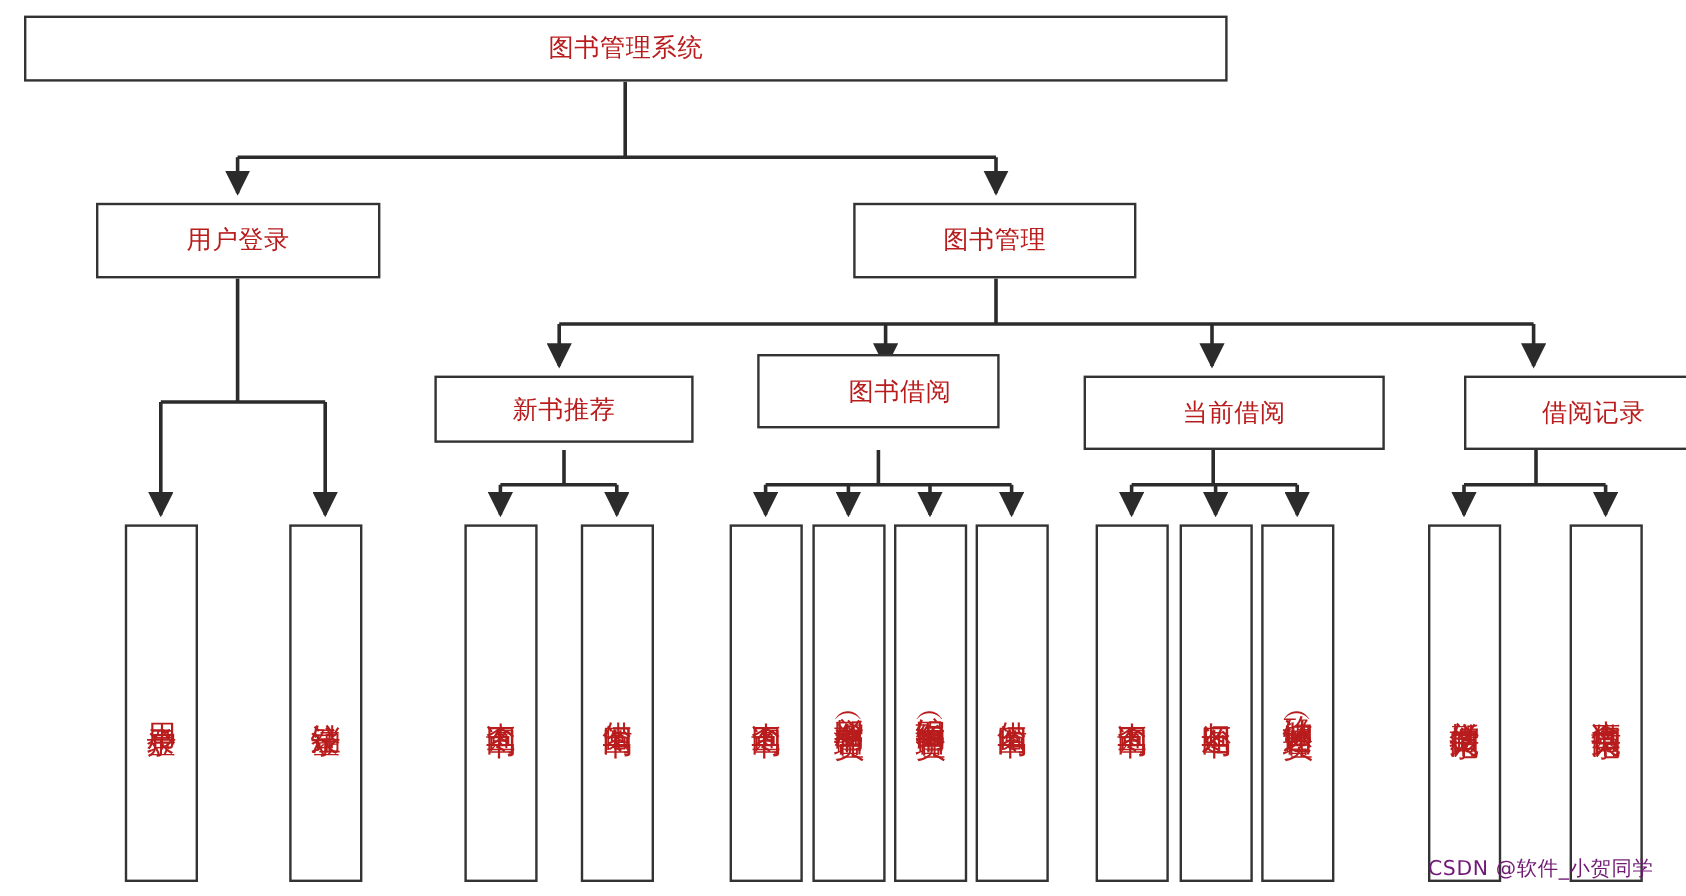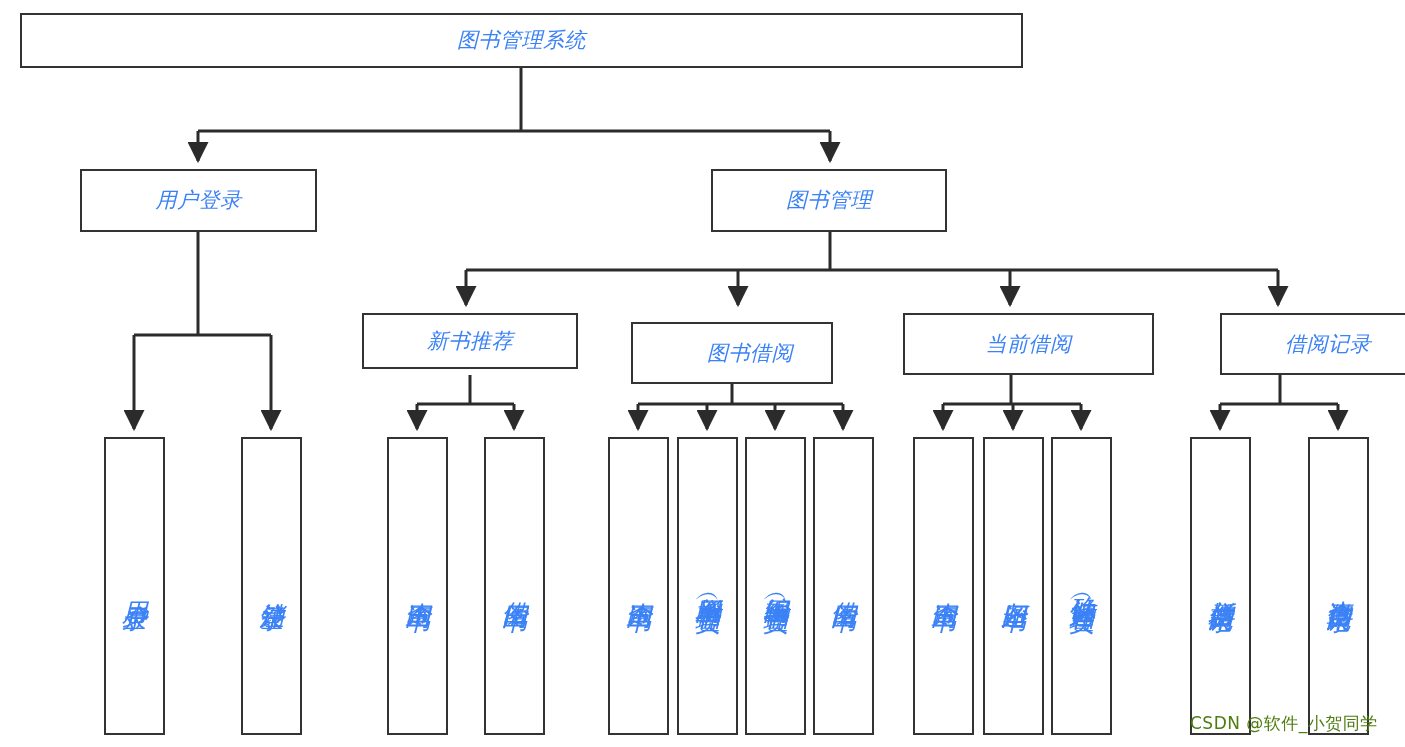--- a/index.html
+++ b/index.html
@@ -20,8 +20,7 @@
     display:flex;
     align-items:center;
     justify-content:center;
-    color:#3b82f6;
-    font-style:italic;
+    color:#b91c1c;
   }
   .node .label{
     display:block;

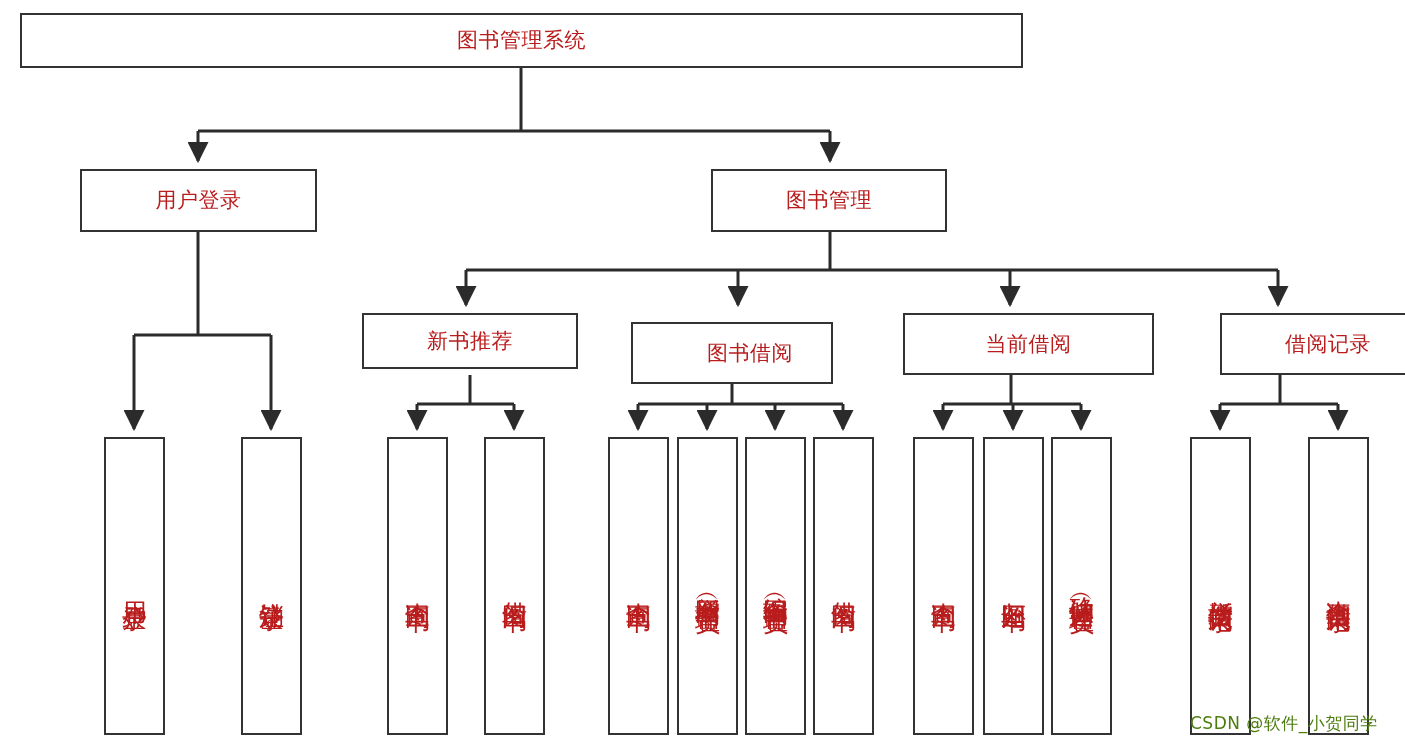--- a/index.html
+++ b/index.html
@@ -127,7 +127,7 @@
   <div class="node horiz" style="left: 362px; top: 313px; width: 216px; height: 56px;">
     <span class="label">新书推荐</span>
   </div>
-  <div class="node horiz" style="left: 631px; top: 322px; width: 202px; height: 62px; padding-left: 36px;">
+  <div class="node horiz" style="left: 631px; top: 295px; width: 202px; height: 62px; padding-left: 36px;">
     <span class="label">图书借阅</span>
   </div>
   <div class="node horiz" style="left: 903px; top: 313px; width: 251px; height: 62px;">

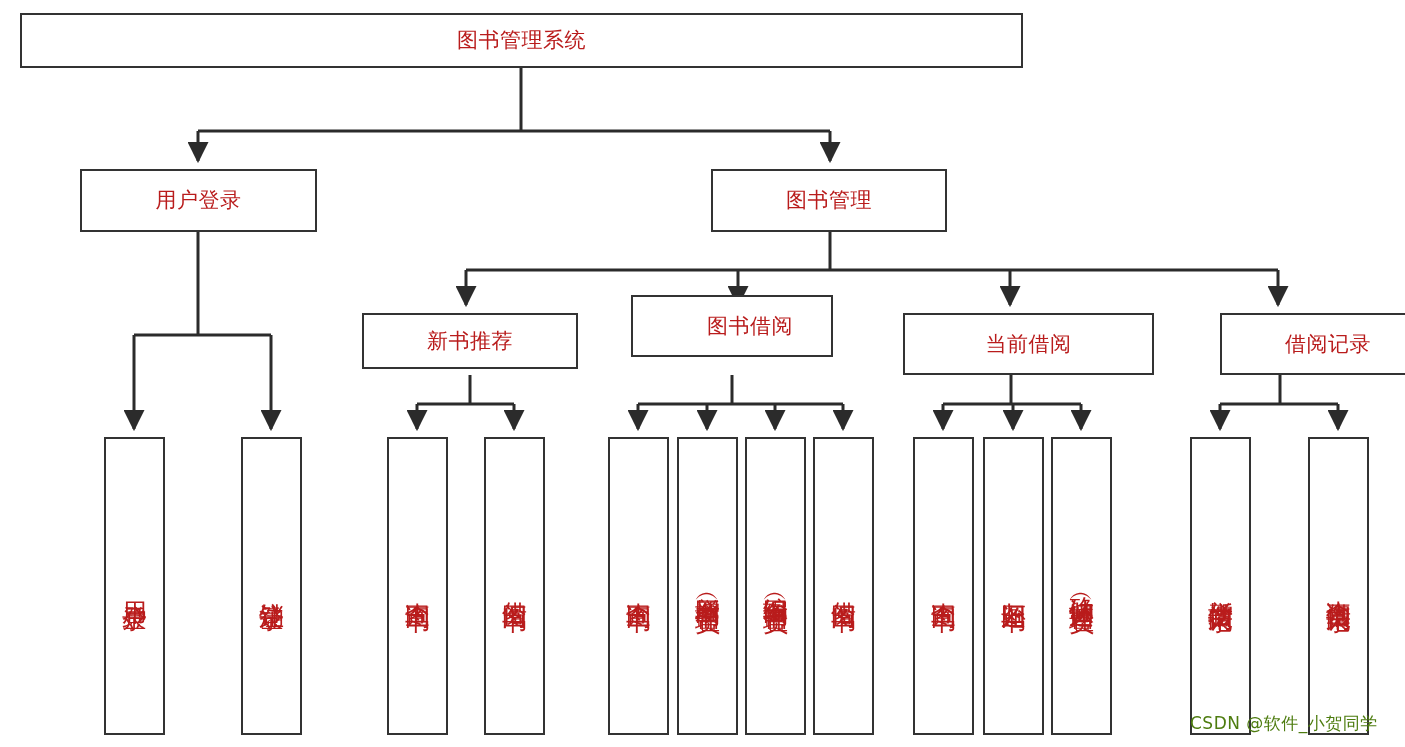--- a/index.html
+++ b/index.html
@@ -53,7 +53,7 @@
     position:absolute;
     left:1190px;top:712px;
     font-size:17px;
-    color:#4d7c0f;
+    color:#701a75;
     white-space:nowrap;
     letter-spacing:0.5px;
   }

